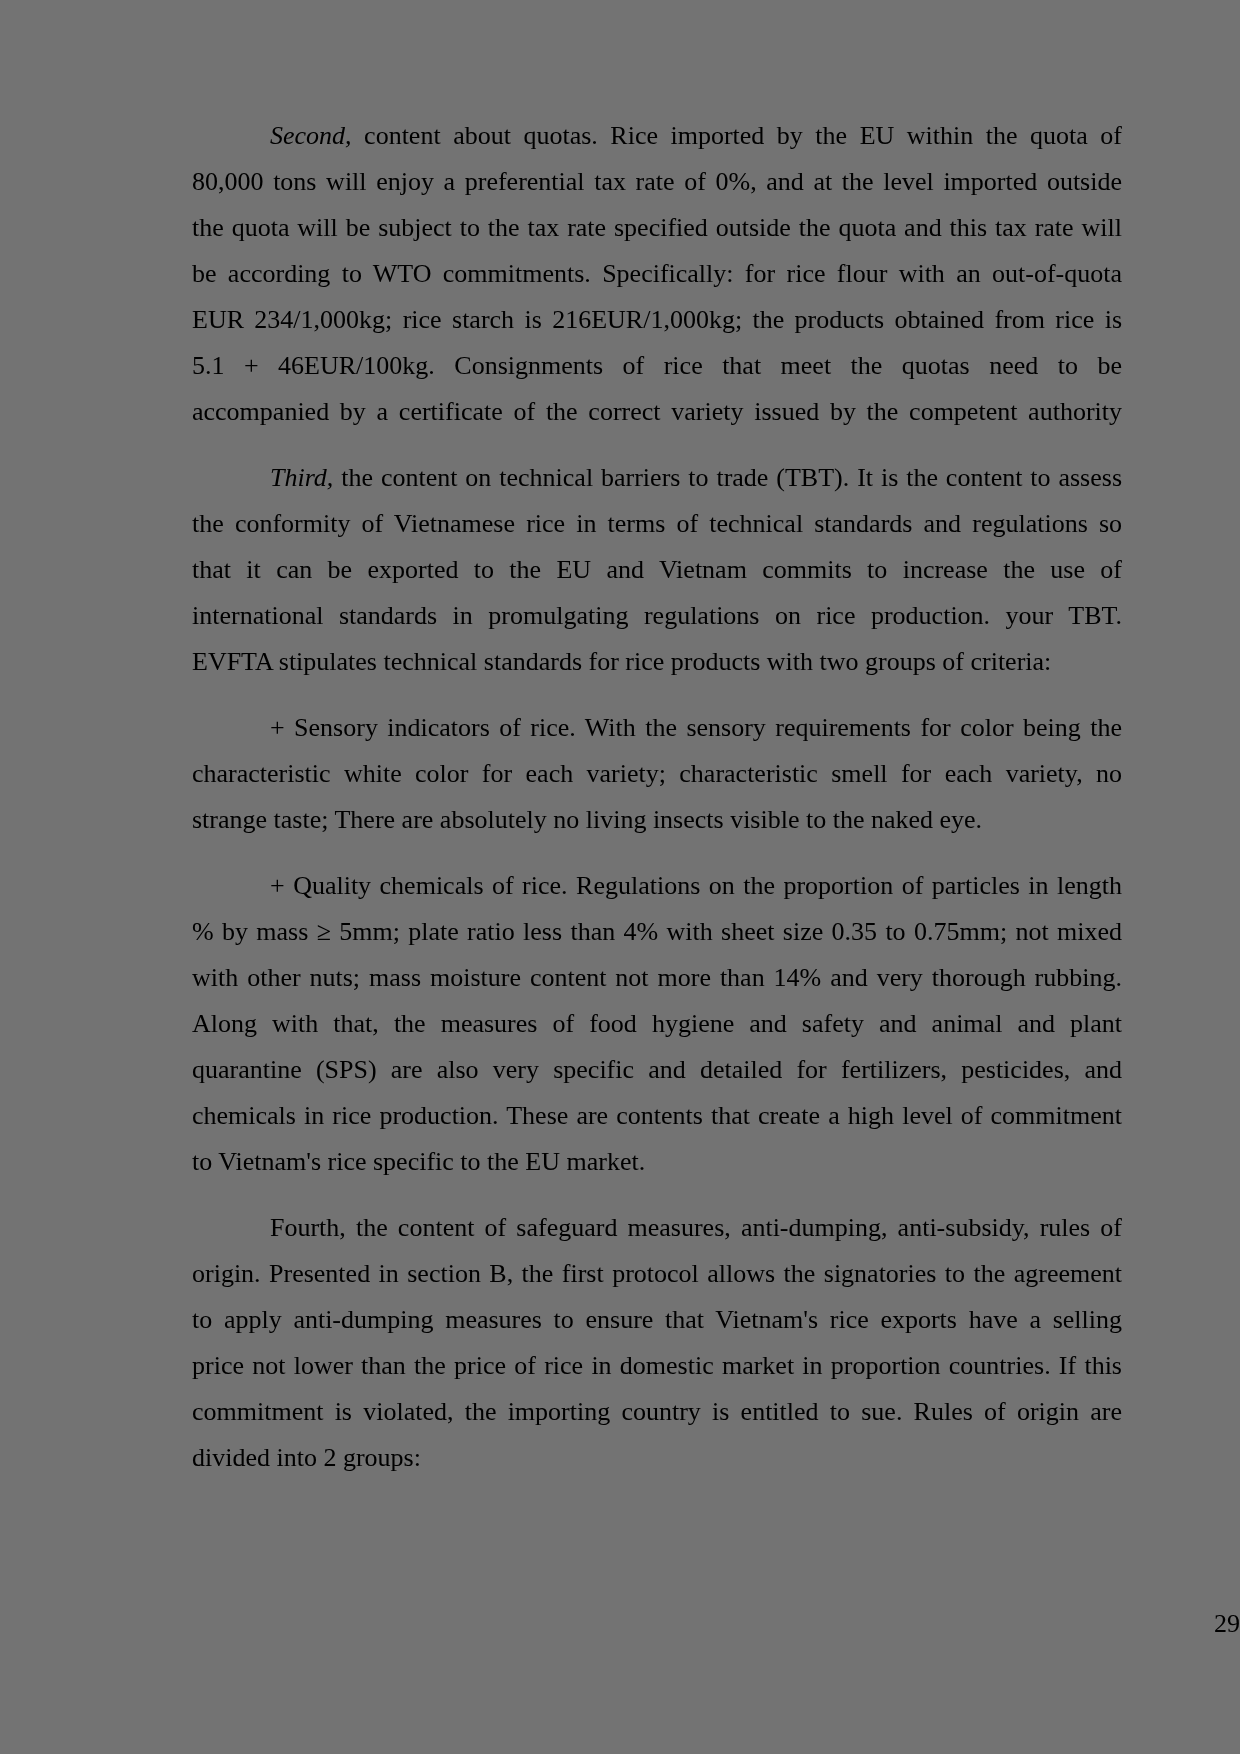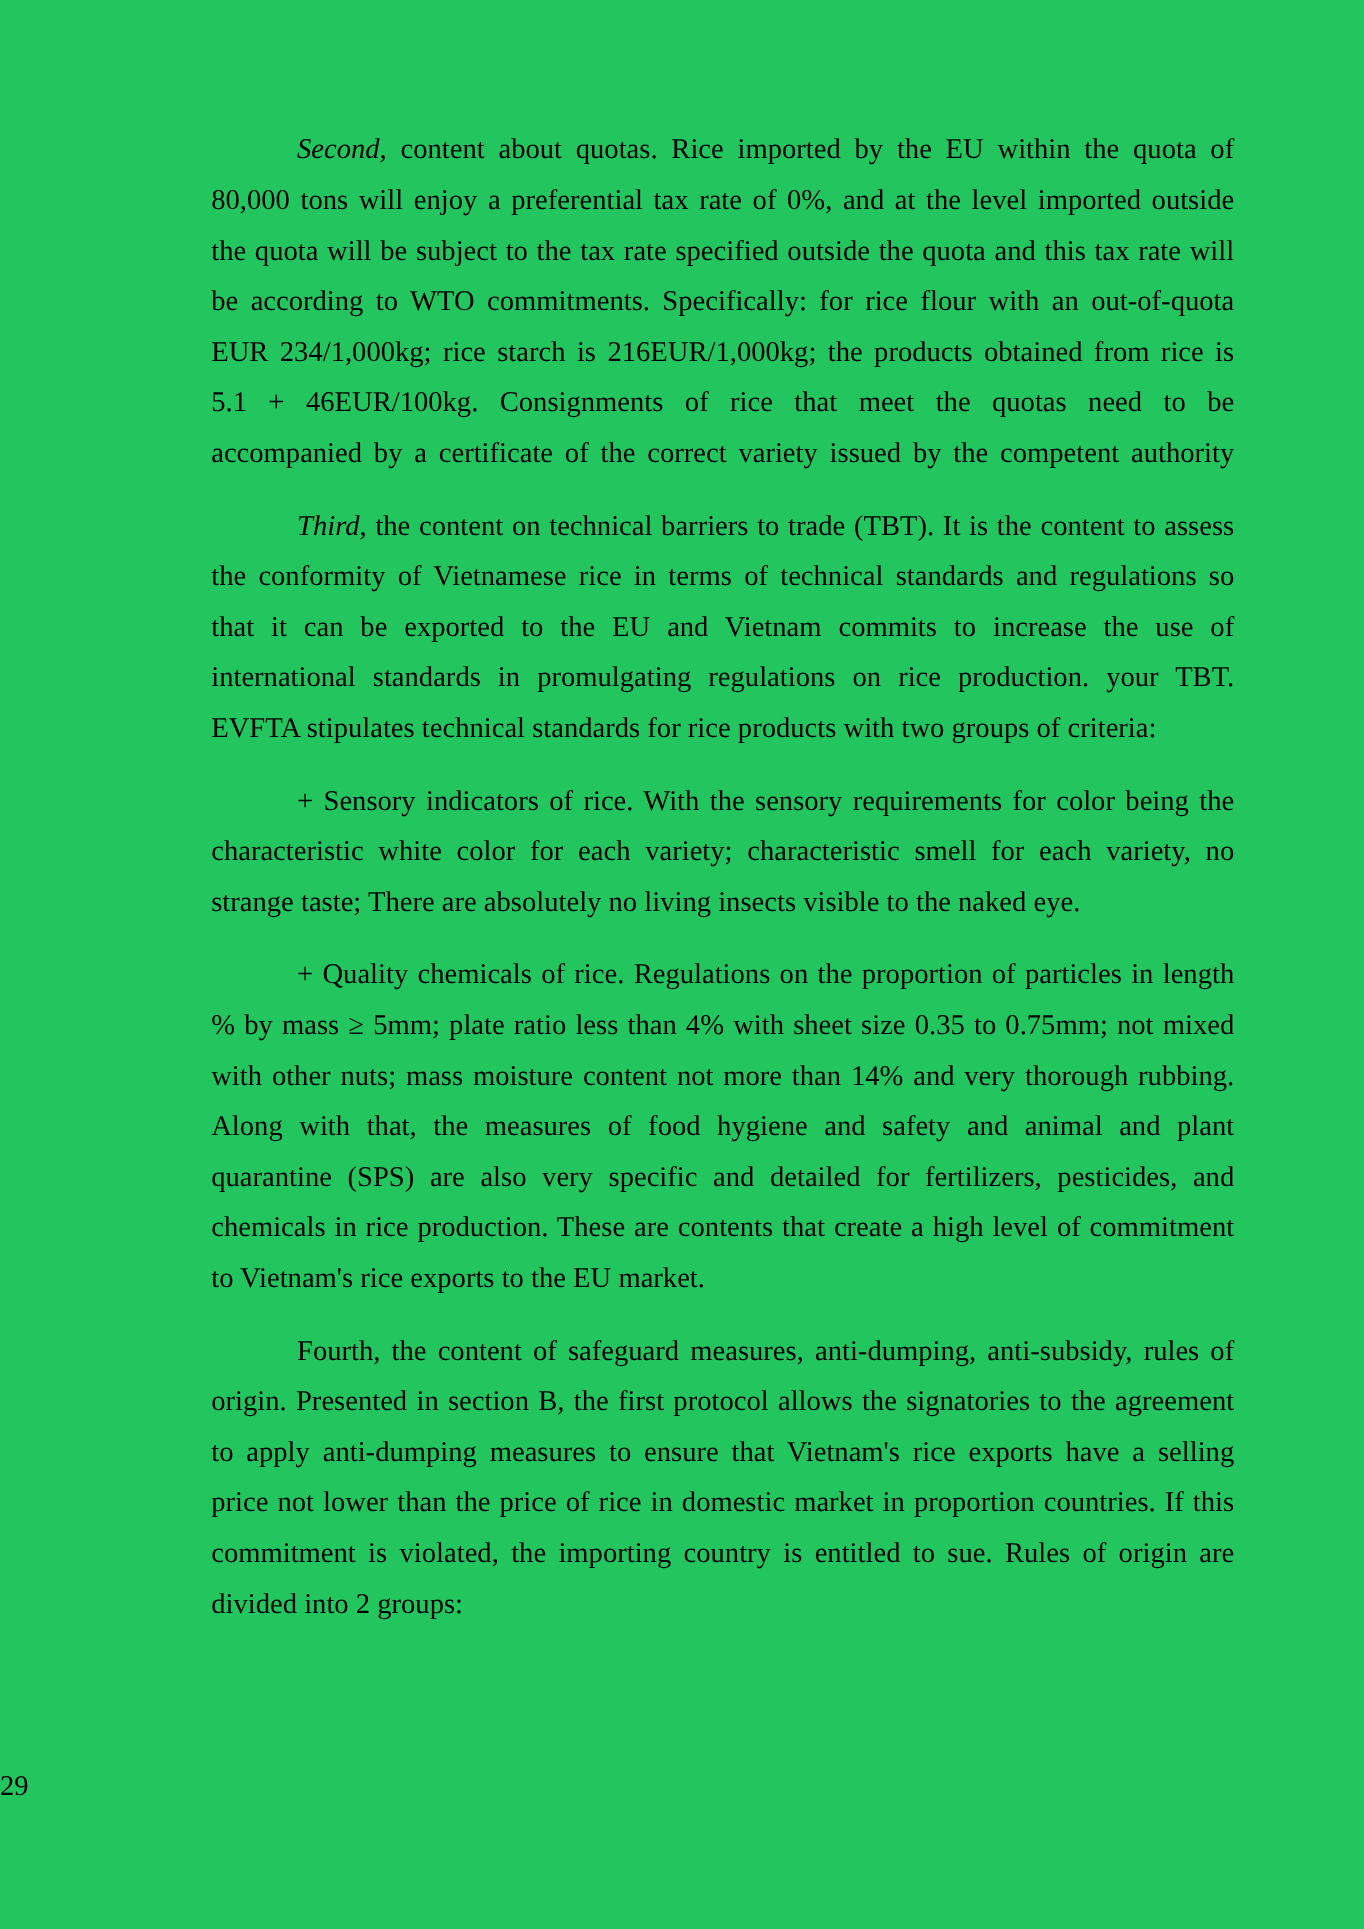--- a/index.html
+++ b/index.html
@@ -11,7 +11,7 @@
     position: relative;
     width: 1240px;
     height: 1754px;
-    background: #22c55e;
+    background: #737373;
     overflow: hidden;
     font-family: "Liberation Serif", "DejaVu Serif", serif;
     color: #000000;

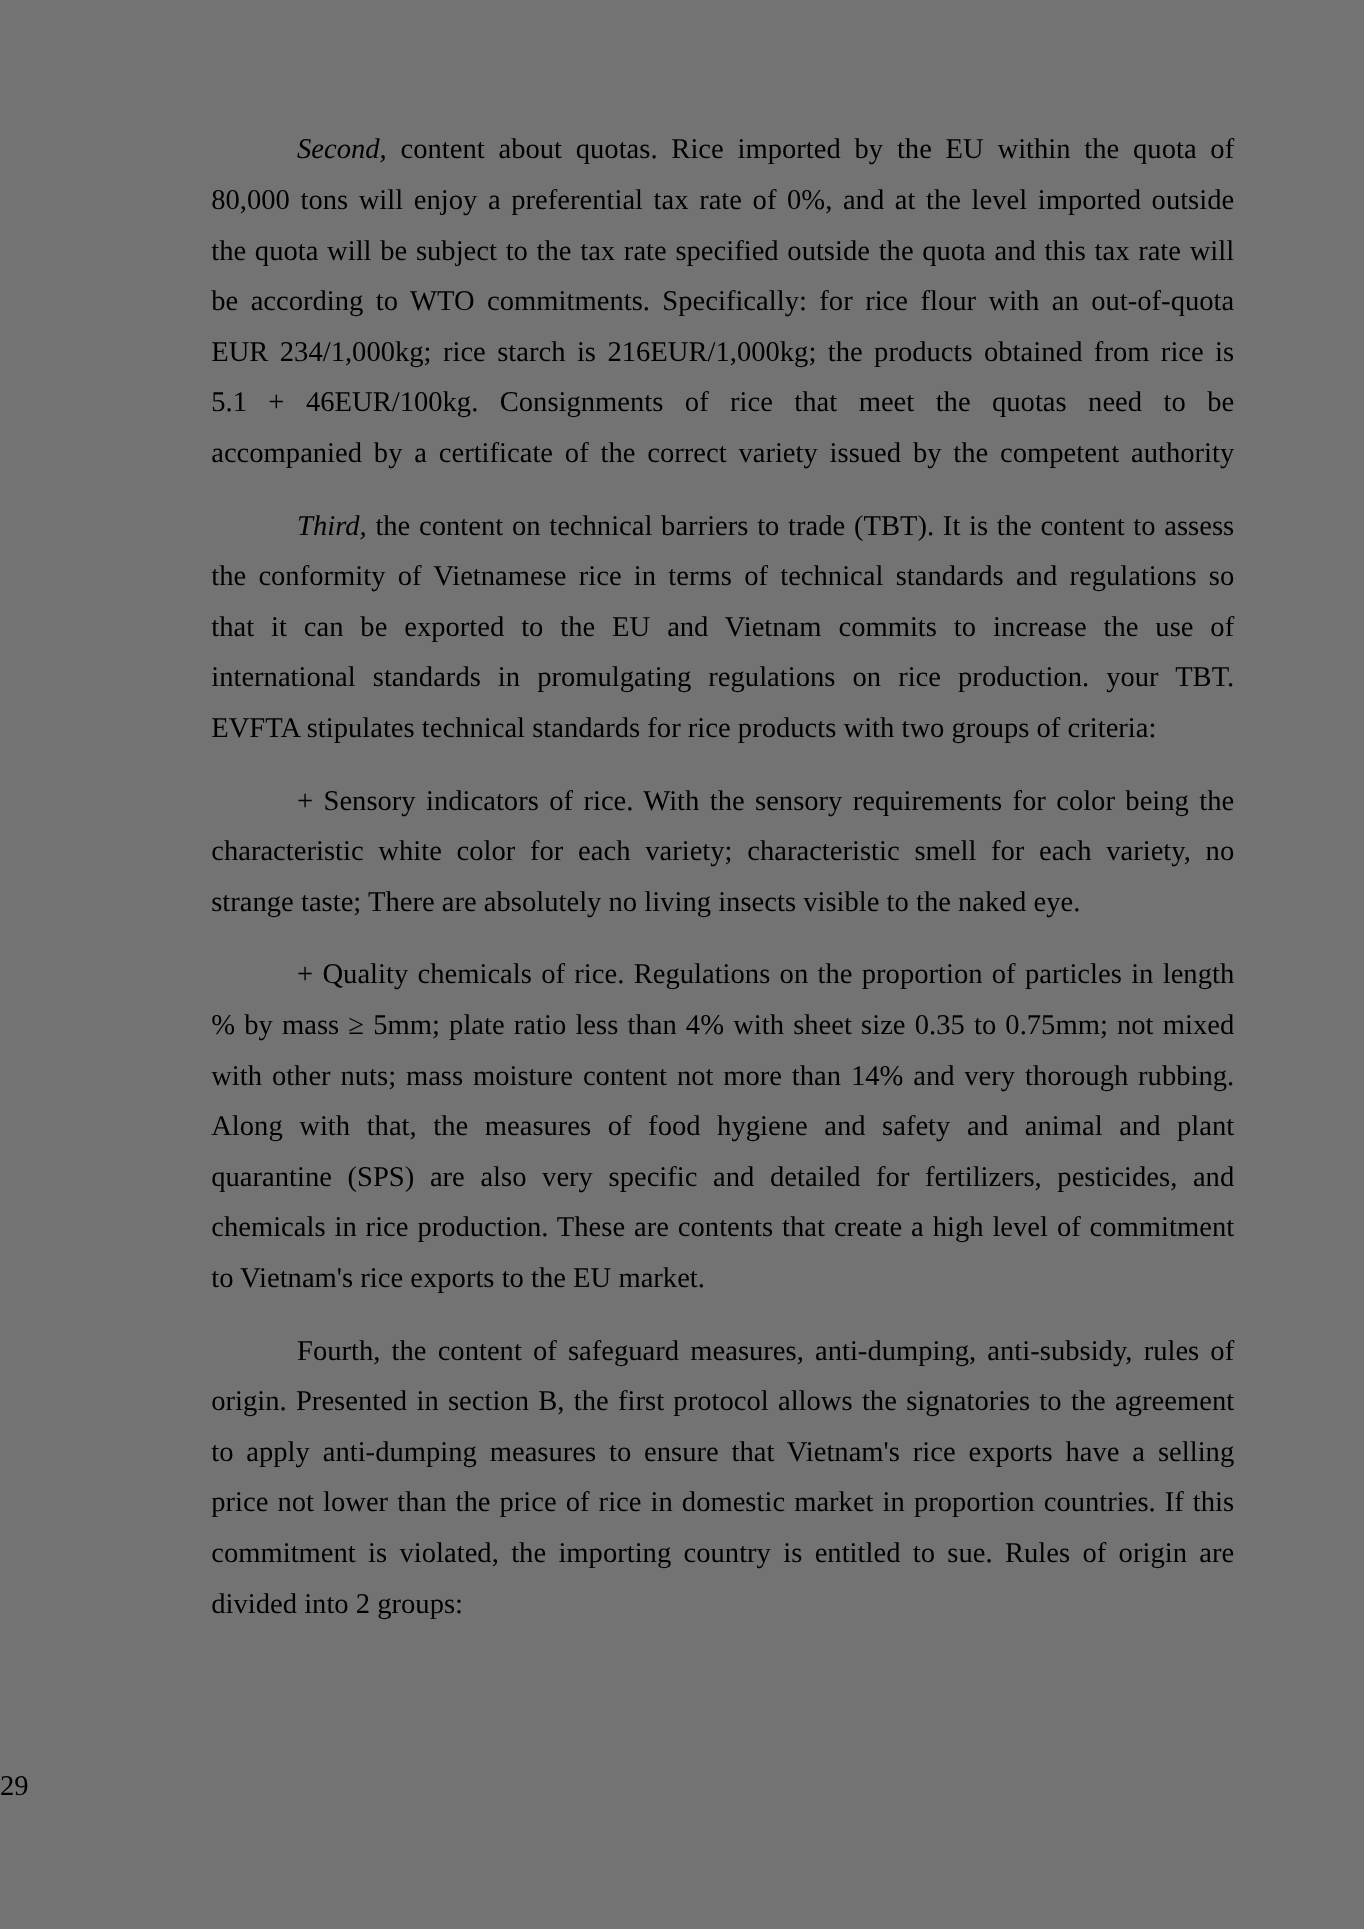--- a/index.html
+++ b/index.html
@@ -89,7 +89,7 @@
         <div class="line">Along with that, the measures of food hygiene and safety and animal and plant</div>
         <div class="line">quarantine (SPS) are also very specific and detailed for fertilizers, pesticides, and</div>
         <div class="line">chemicals in rice production. These are contents that create a high level of commitment</div>
-        <div class="line last">to Vietnam's rice exports to the EU market.</div>
+        <div class="line last">to Vietnam's rice specific to the EU market.</div>
       </div>
       <div class="paragraph">
         <div class="line first">Fourth, the content of safeguard measures, anti-dumping, anti-subsidy, rules of</div>

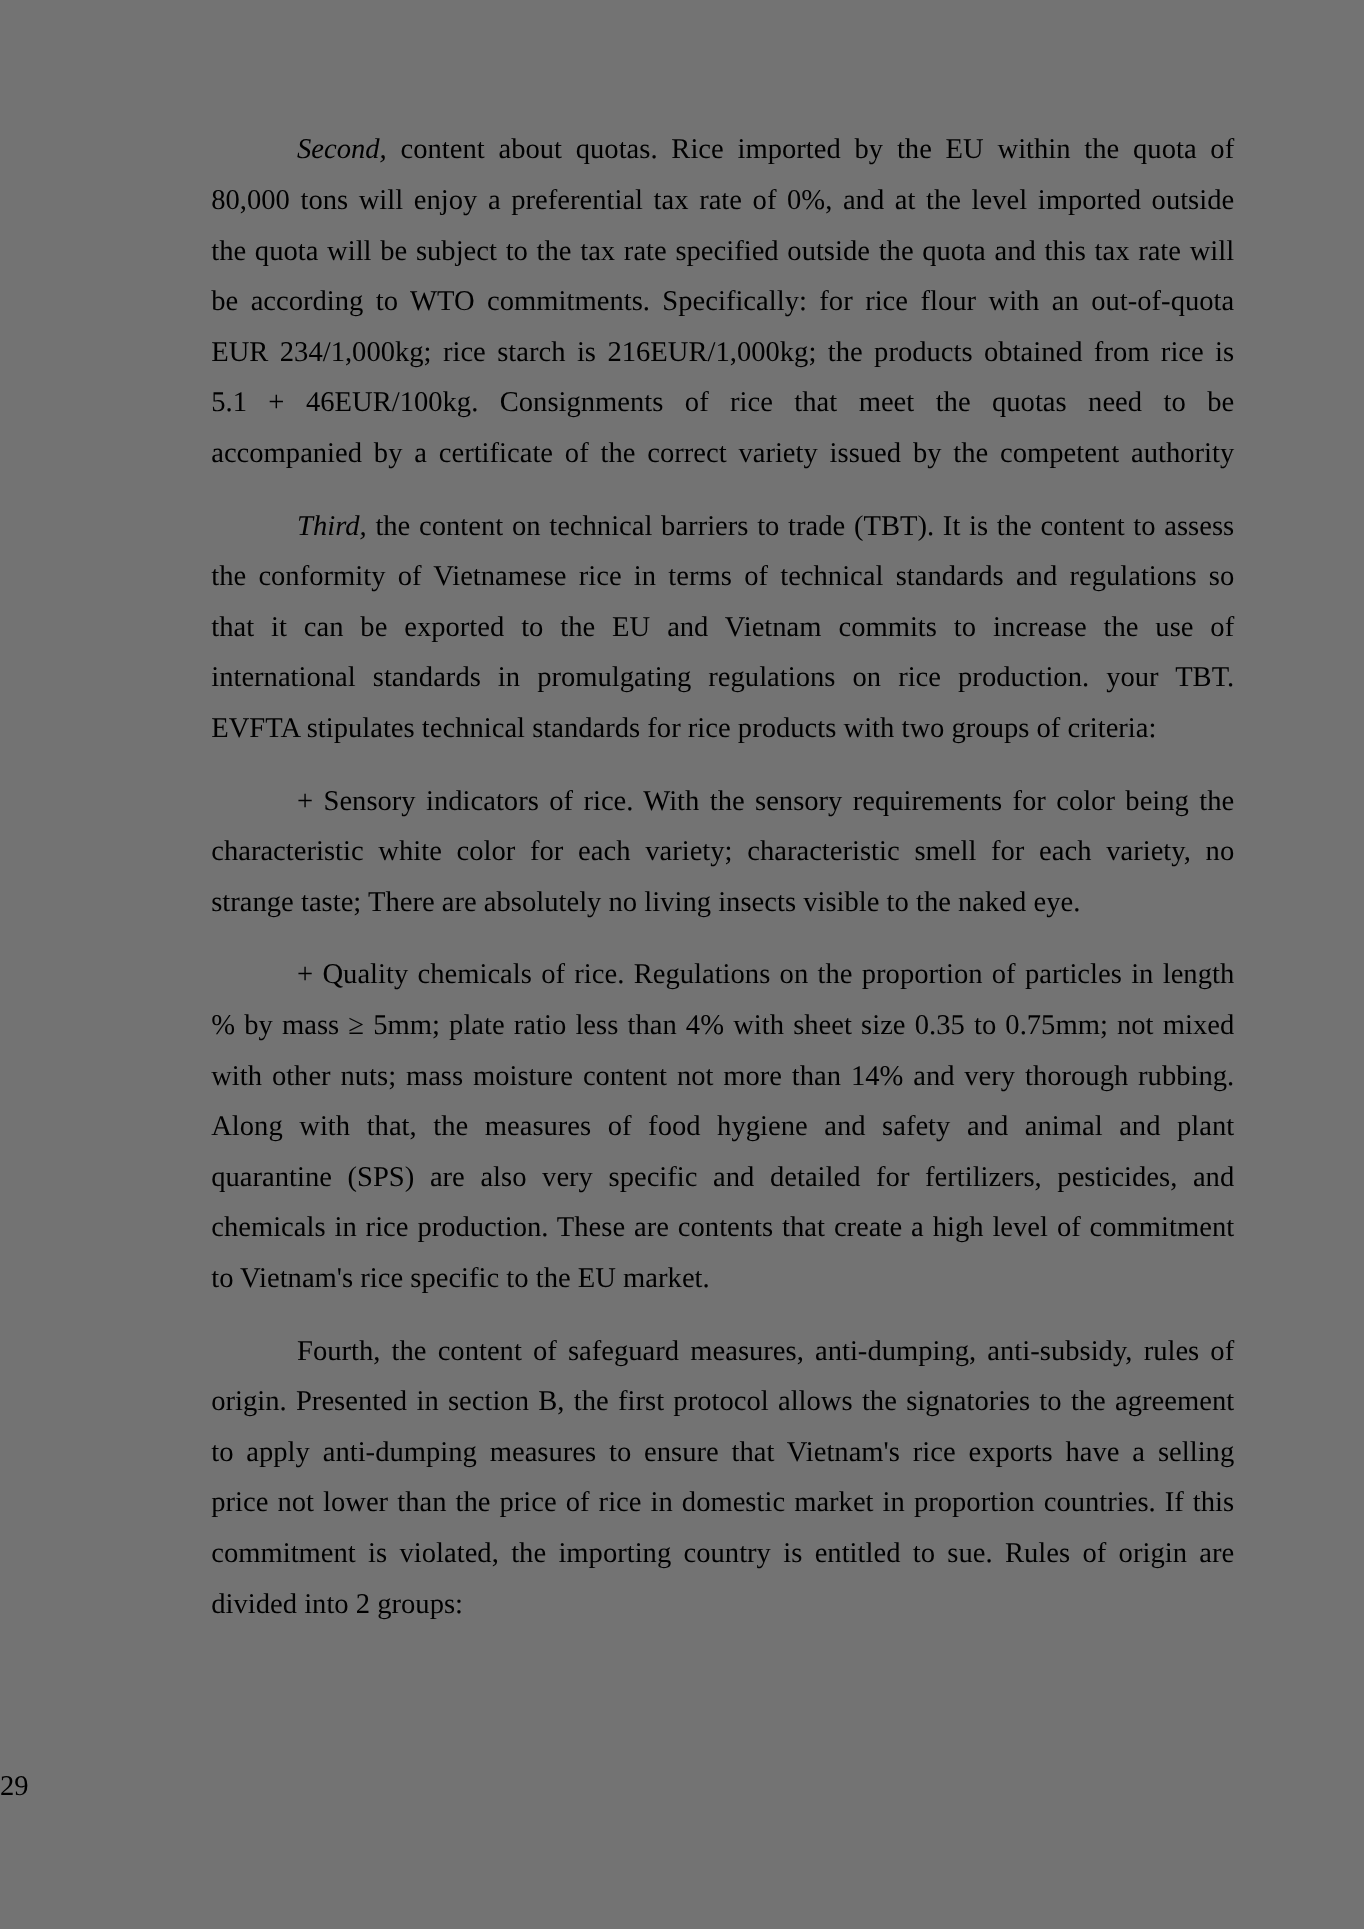--- a/index.html
+++ b/index.html
@@ -51,7 +51,7 @@
     top: 1601px;
     left: 0;
     width: 100%;
-    text-align: left;
+    text-align: right;
     font-size: 26px;
     line-height: 46px;
   }

